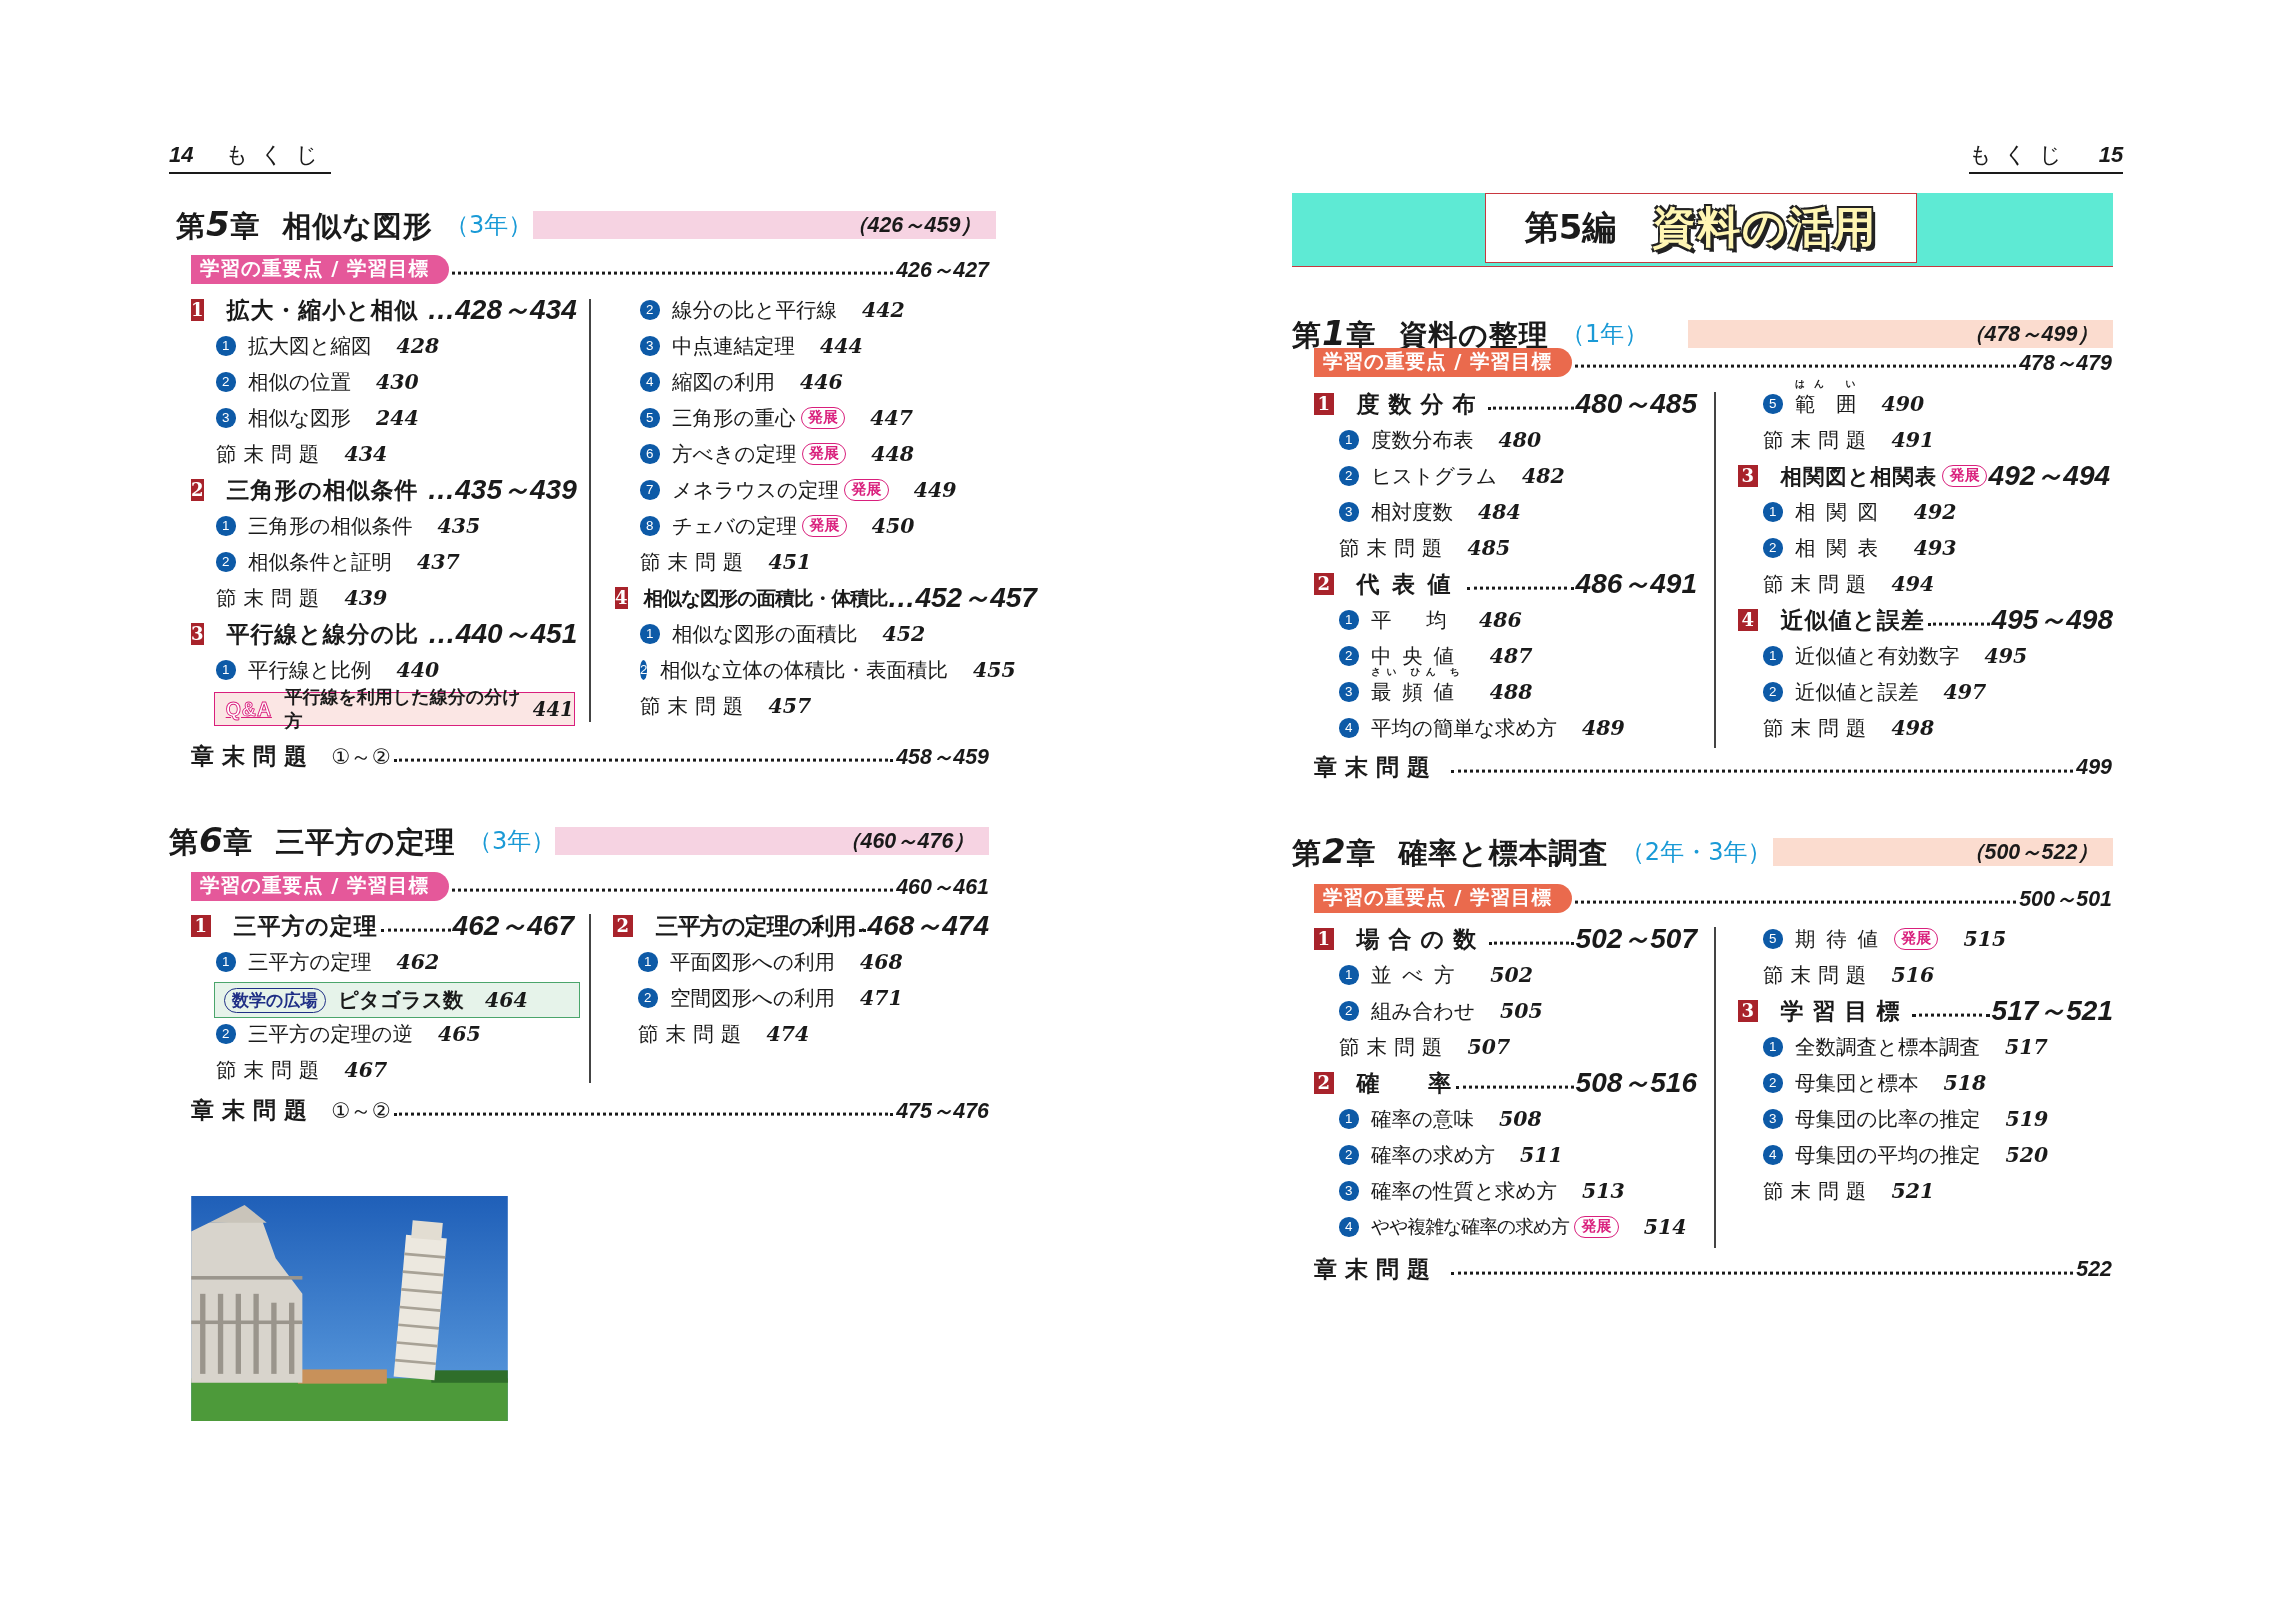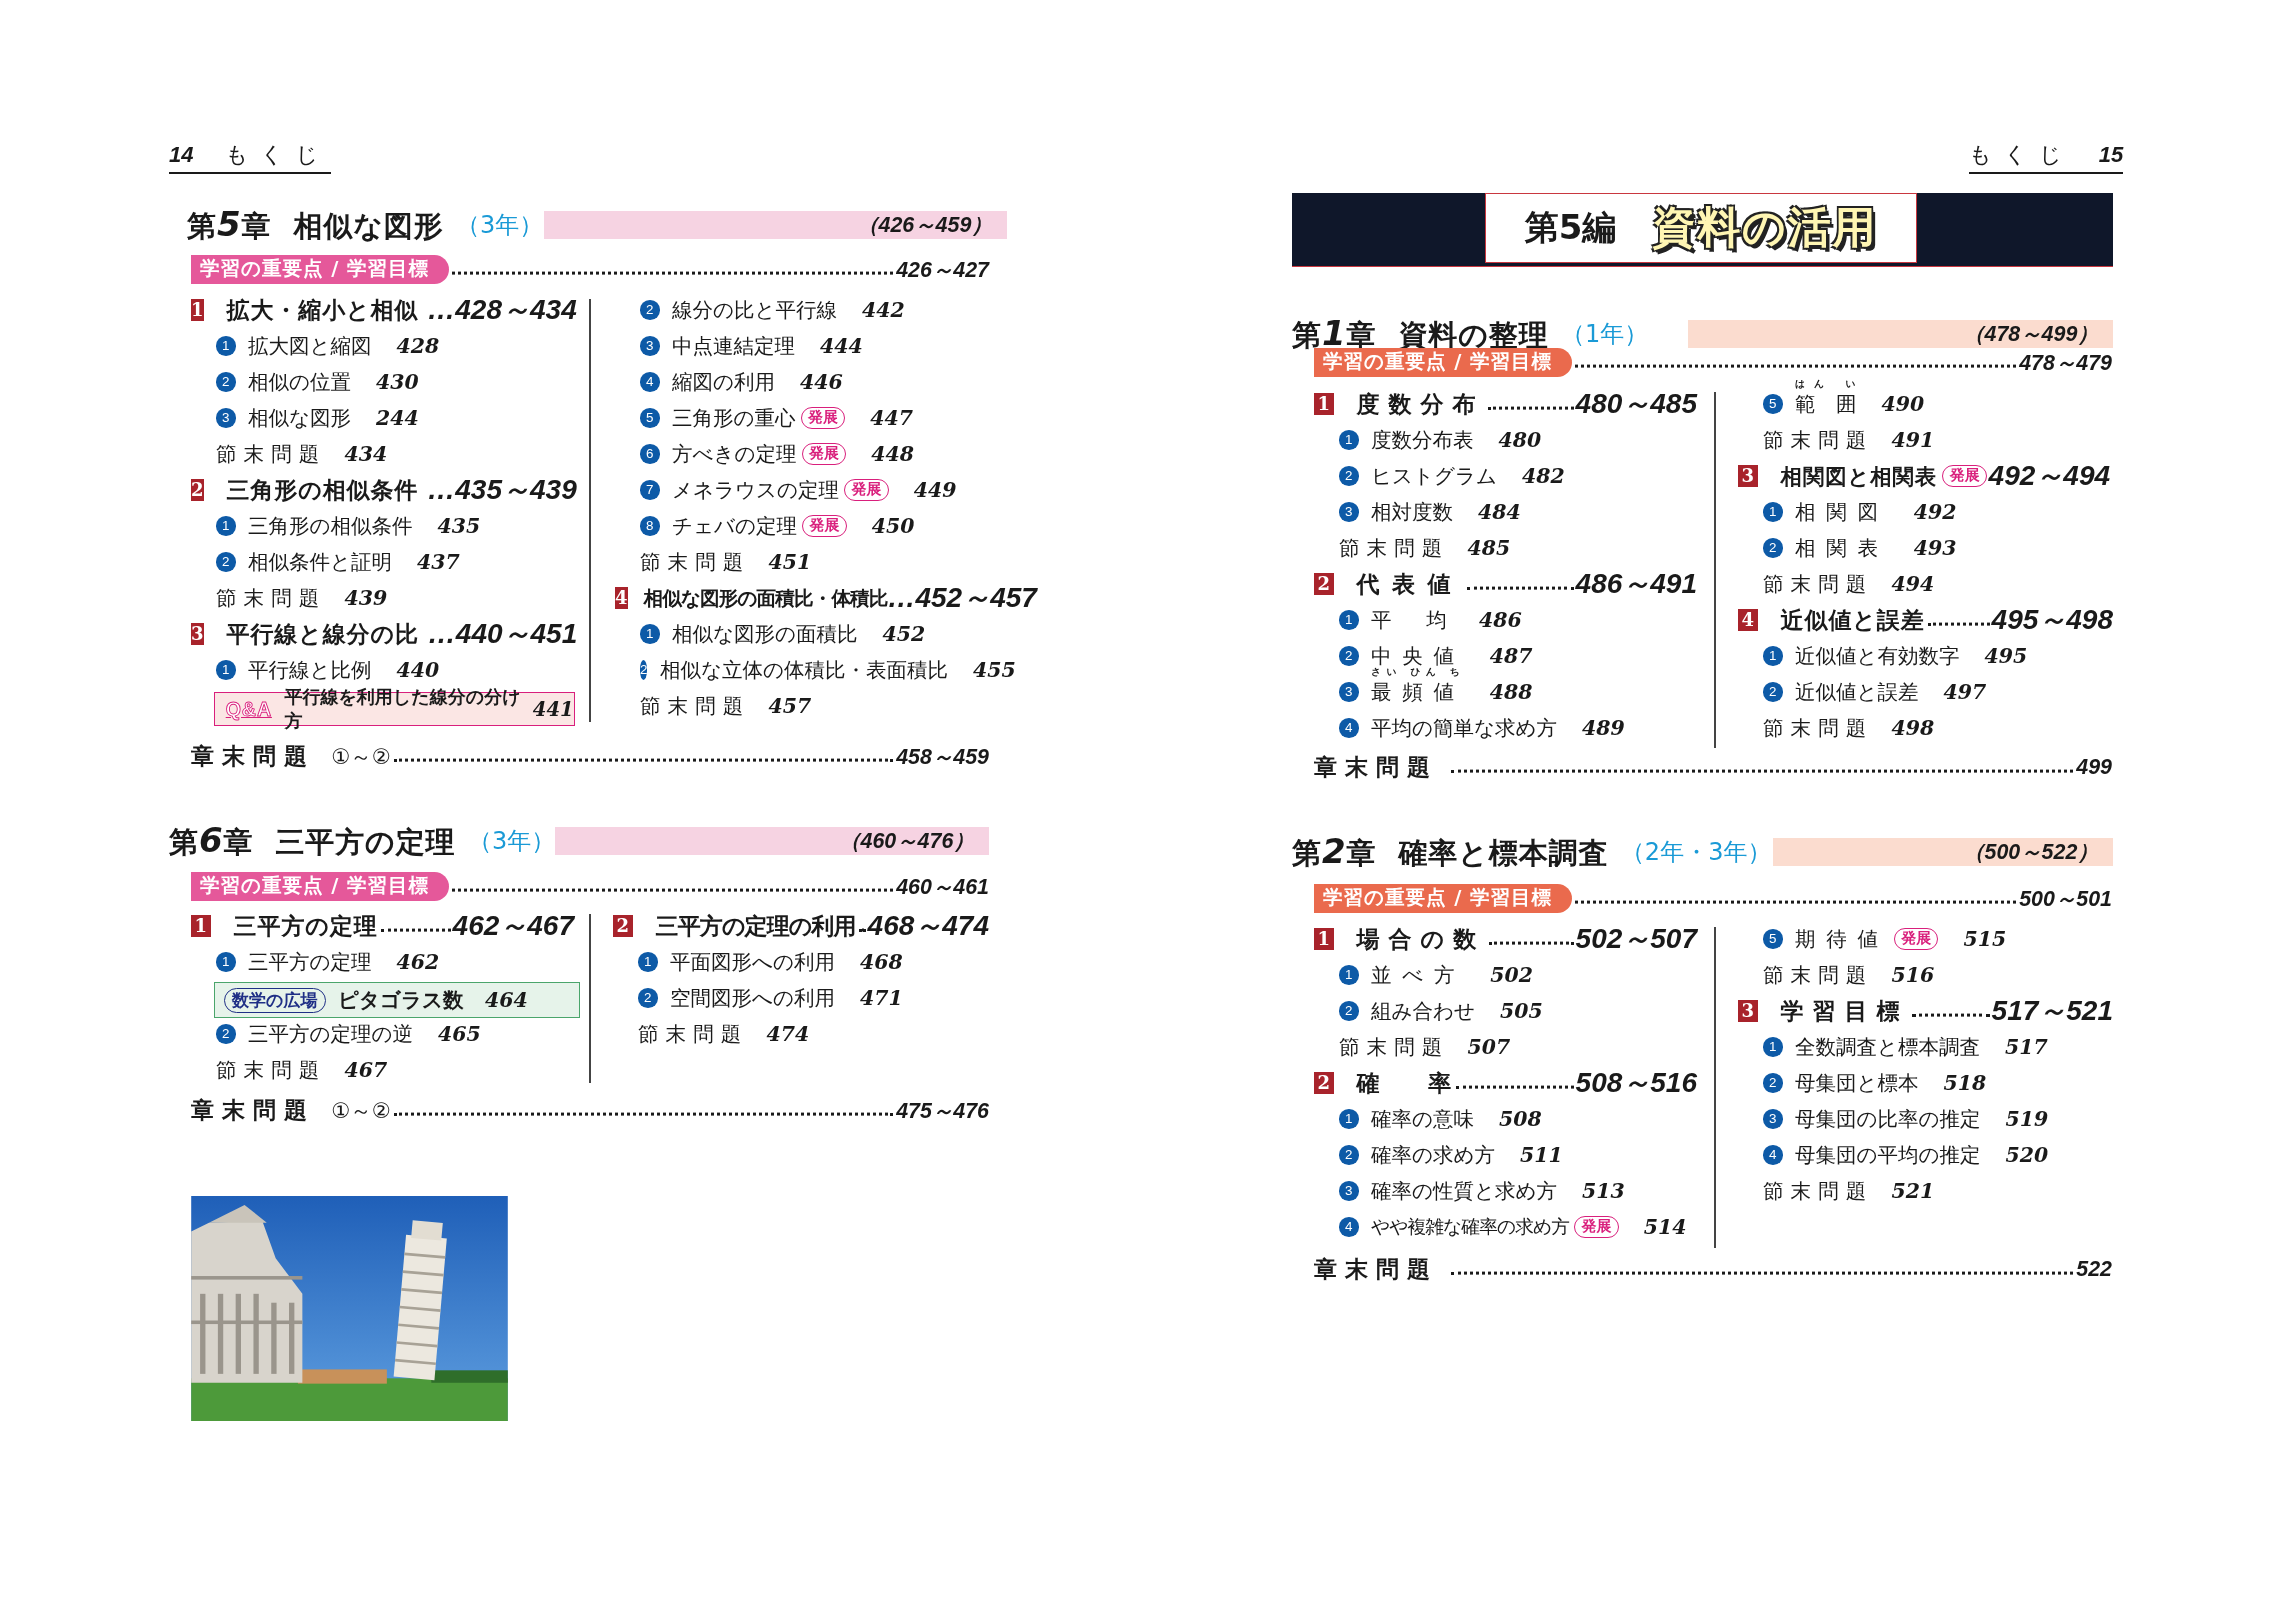--- a/index.html
+++ b/index.html
@@ -59,7 +59,7 @@
   <span style="margin-left:12.5px;">もくじ</span>
 </div>
 
-<div class="chap" style="left:187px; top:207px; width:820px;">
+<div class="chap" style="left:176px; top:207px; width:820px;">
   <span class="bar" style="left:357px; right:0; background:#f6d3e2;"></span>
   <span class="ctitle"><span>第</span><span class="big">5</span><span>章</span>&nbsp;&nbsp;<span>相似な図形</span></span>
   <span class="year">（3年）</span>

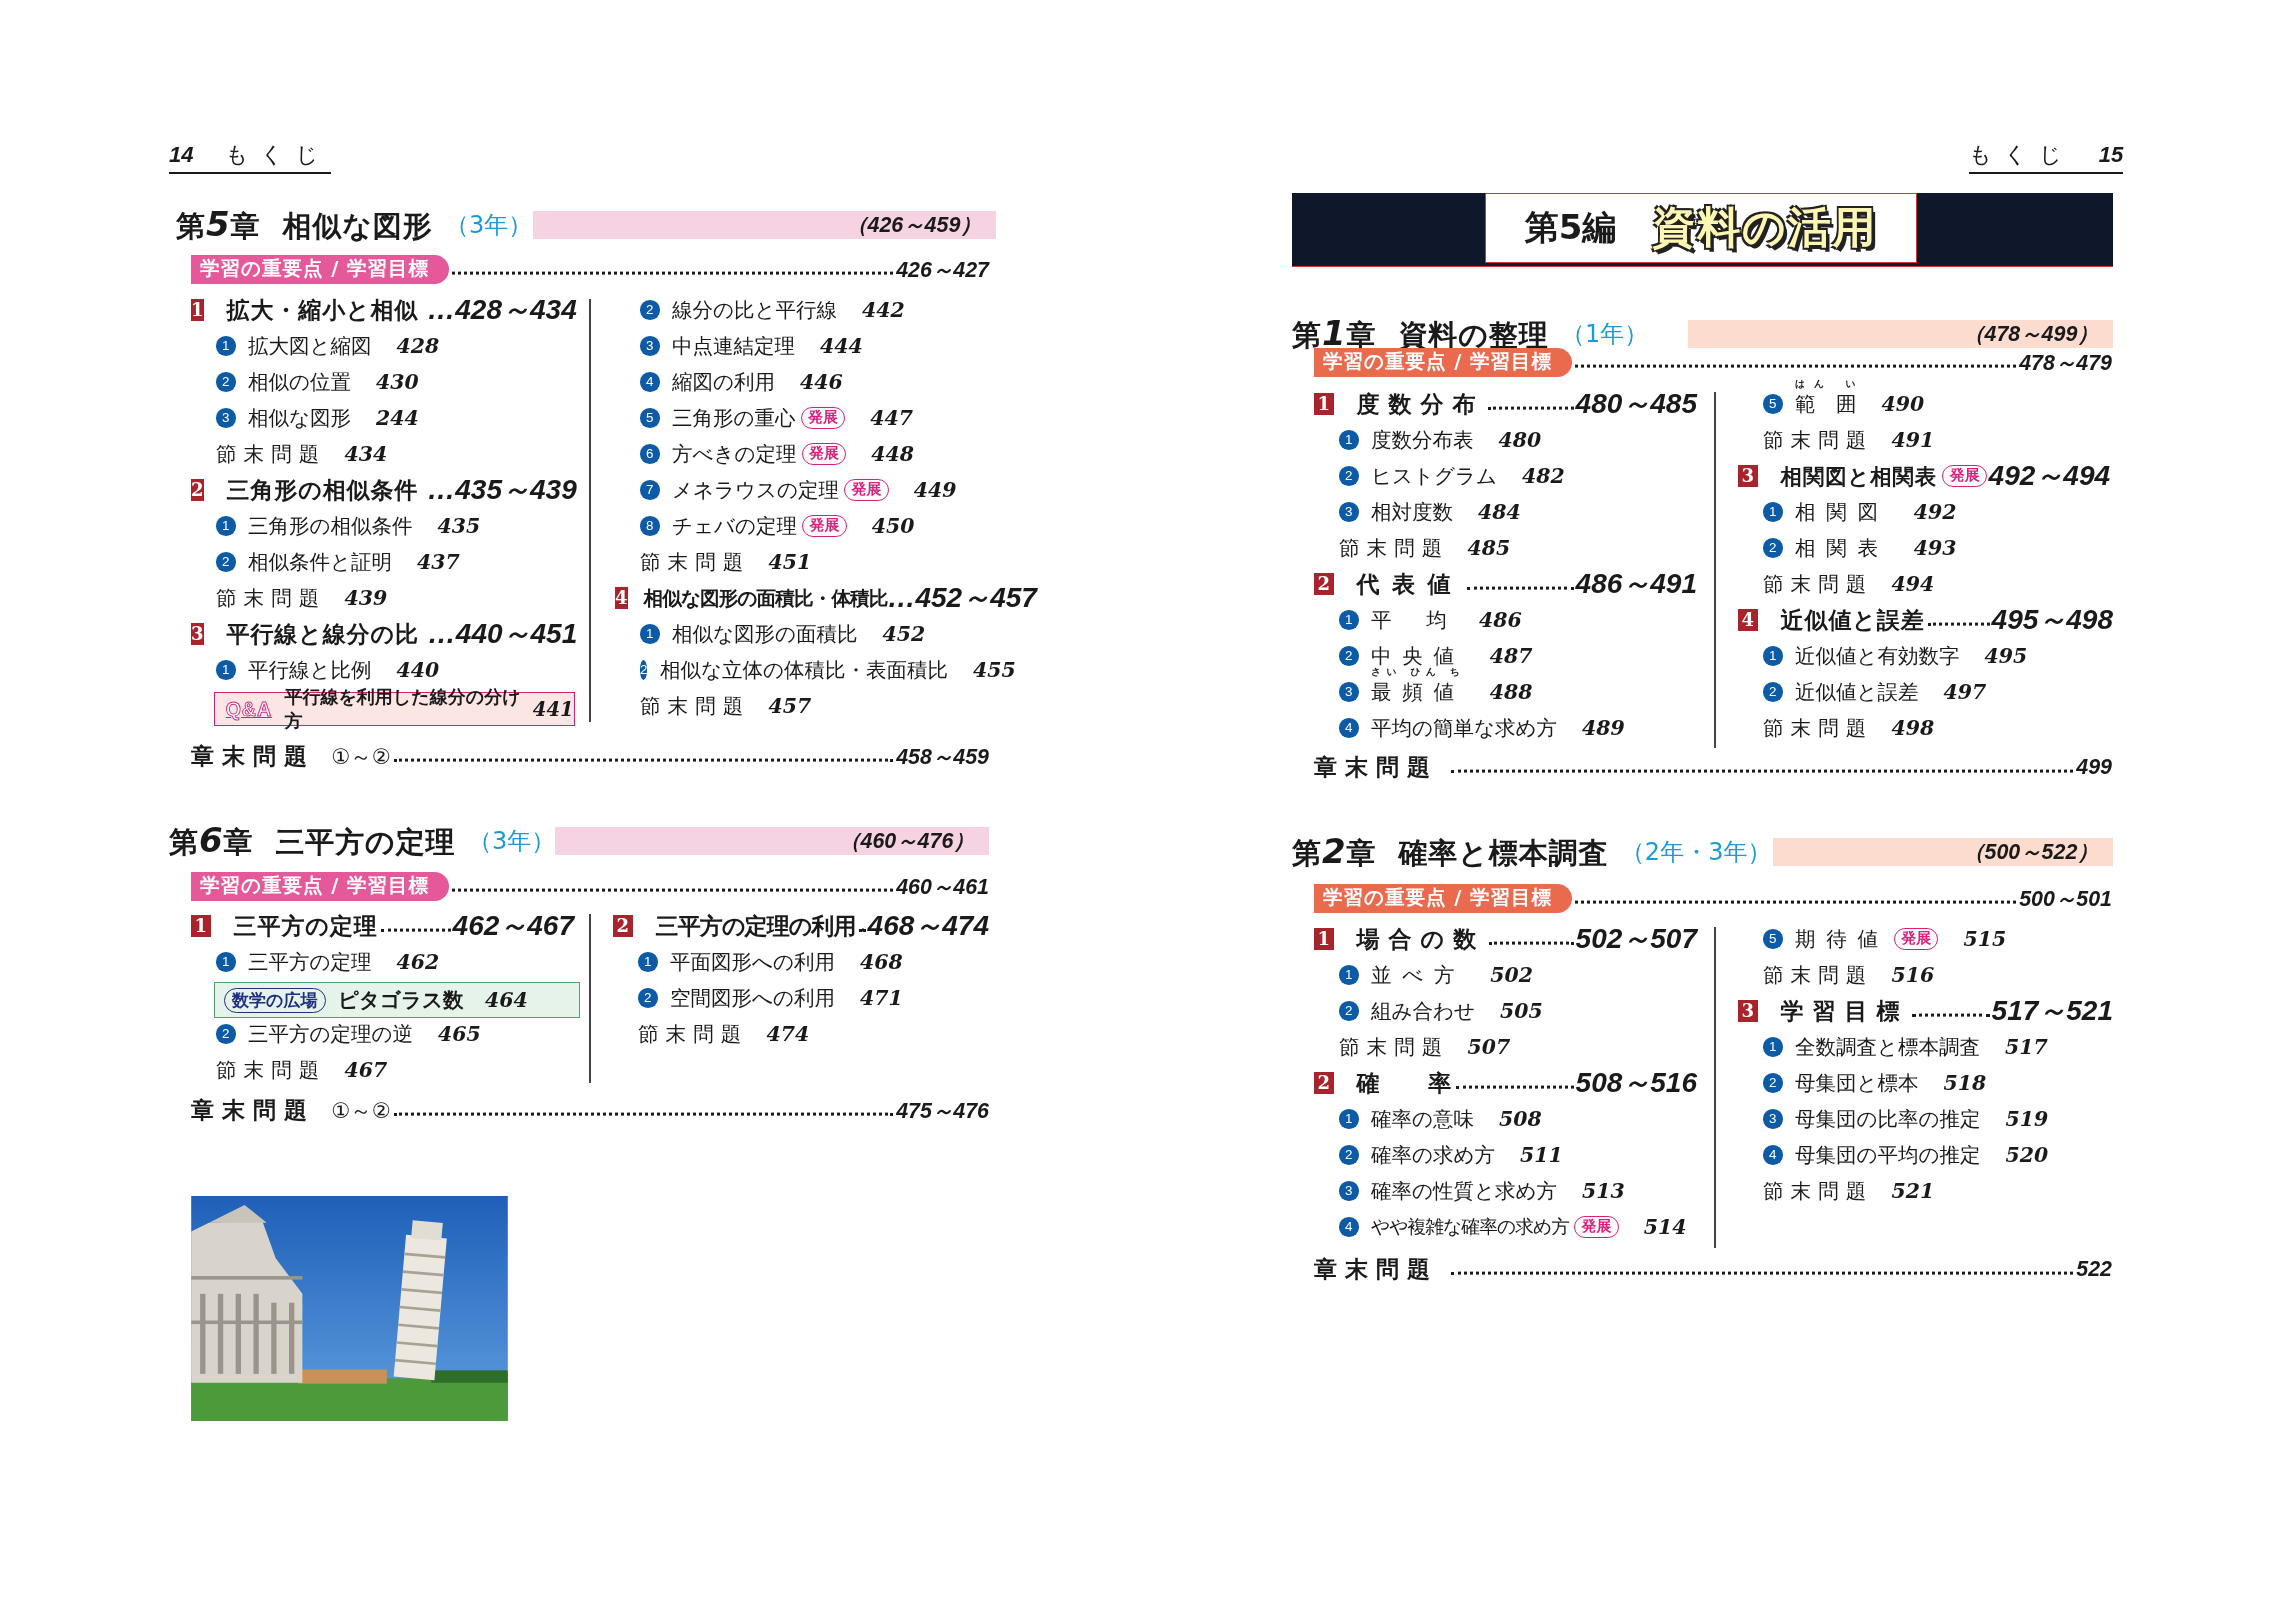--- a/index.html
+++ b/index.html
@@ -43,7 +43,7 @@
   .hiroba .hlbl { border:1.8px solid #1f2f86; color:#1f2f86; border-radius:14.3px; font-size:17px; font-weight:bold; padding:0 7.1px; line-height:23px; margin-right:12.5px; }
   .hiroba .htxt { font-size:20.5px; font-weight:bold; }
   .hiroba .pno { font-size:20.5px; margin-left:21.4px; }
-  .banner { position:absolute; background:#0f172a; border-bottom:1.8px solid #c9373f; }
+  .banner { position:absolute; background:#5eead4; border-bottom:1.8px solid #c9373f; }
   .banner .inner { position:absolute; background:#fff; border:1.8px solid #c9373f; display:flex; align-items:center; justify-content:center; }
   .banner .hen { font-size:34px; font-weight:bold; margin-right:36px; }
   .banner .htitle { font-size:43px; font-weight:bold; color:#fff6b3; text-shadow: 1.8px 1.8px 0 #222, -1.8px -1.8px 0 #222, 1.8px -1.8px 0 #222, -1.8px 1.8px 0 #222, 3.6px 3.6px 0 #222; letter-spacing:1.8px; }

